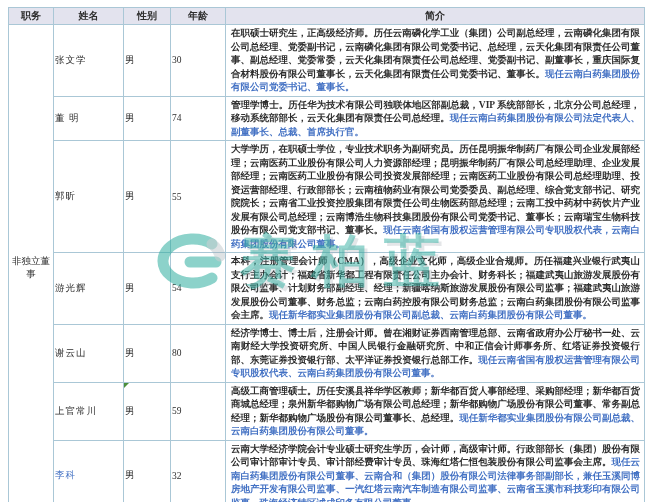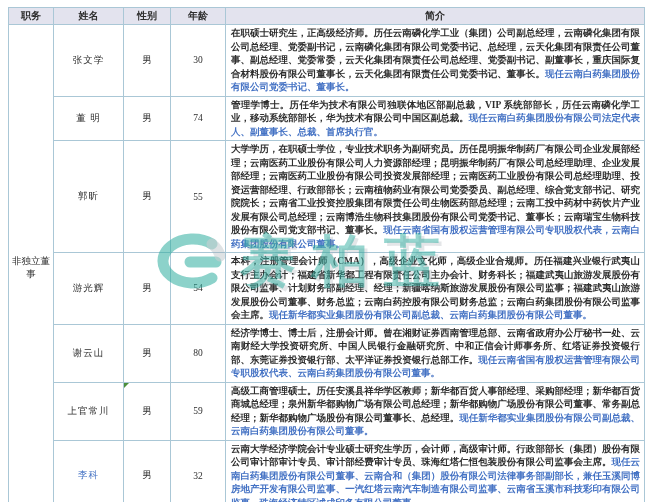--- a/index.html
+++ b/index.html
@@ -27,7 +27,7 @@
     text-align:center; font-size:9.5px; letter-spacing:0px; padding:2px;
   }
   td.name, td.gender, td.age {
-    text-align:center; font-size:9.5px; padding:2px 1px;
+    font-size:9.5px; padding:2px 1px;
   }
   td.name { letter-spacing:1px; }
   td.name.link-name { color:var(--blue,#4472c4); }

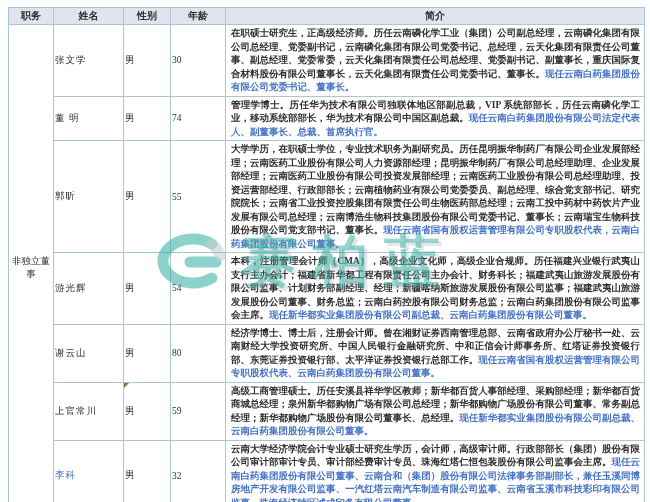--- a/index.html
+++ b/index.html
@@ -92,7 +92,7 @@
         <td class="name">董 明</td>
         <td class="gender">男</td>
         <td class="age">74</td>
-        <td class="bio"><span>管理学博士。历任华为技术有限公司独联体地区部副总裁，VIP 系统部部长，历任云南磷化学工业，移动系统部部长，华为技术有限公司中国区副总裁。</span><span class="cur">现任云南白药集团股份有限公司法定代表人、副董事长、总裁、首席执行官。</span></td>
+        <td class="bio"><span>管理学博士。历任华为技术有限公司独联体地区部副总裁，VIP 系统部部长，北京分公司总经理，移动系统部部长，云天化集团有限责任公司总经理。</span><span class="cur">现任云南白药集团股份有限公司法定代表人、副董事长、总裁、首席执行官。</span></td>
       </tr>
       <tr>
         <td class="name">郭昕</td>

